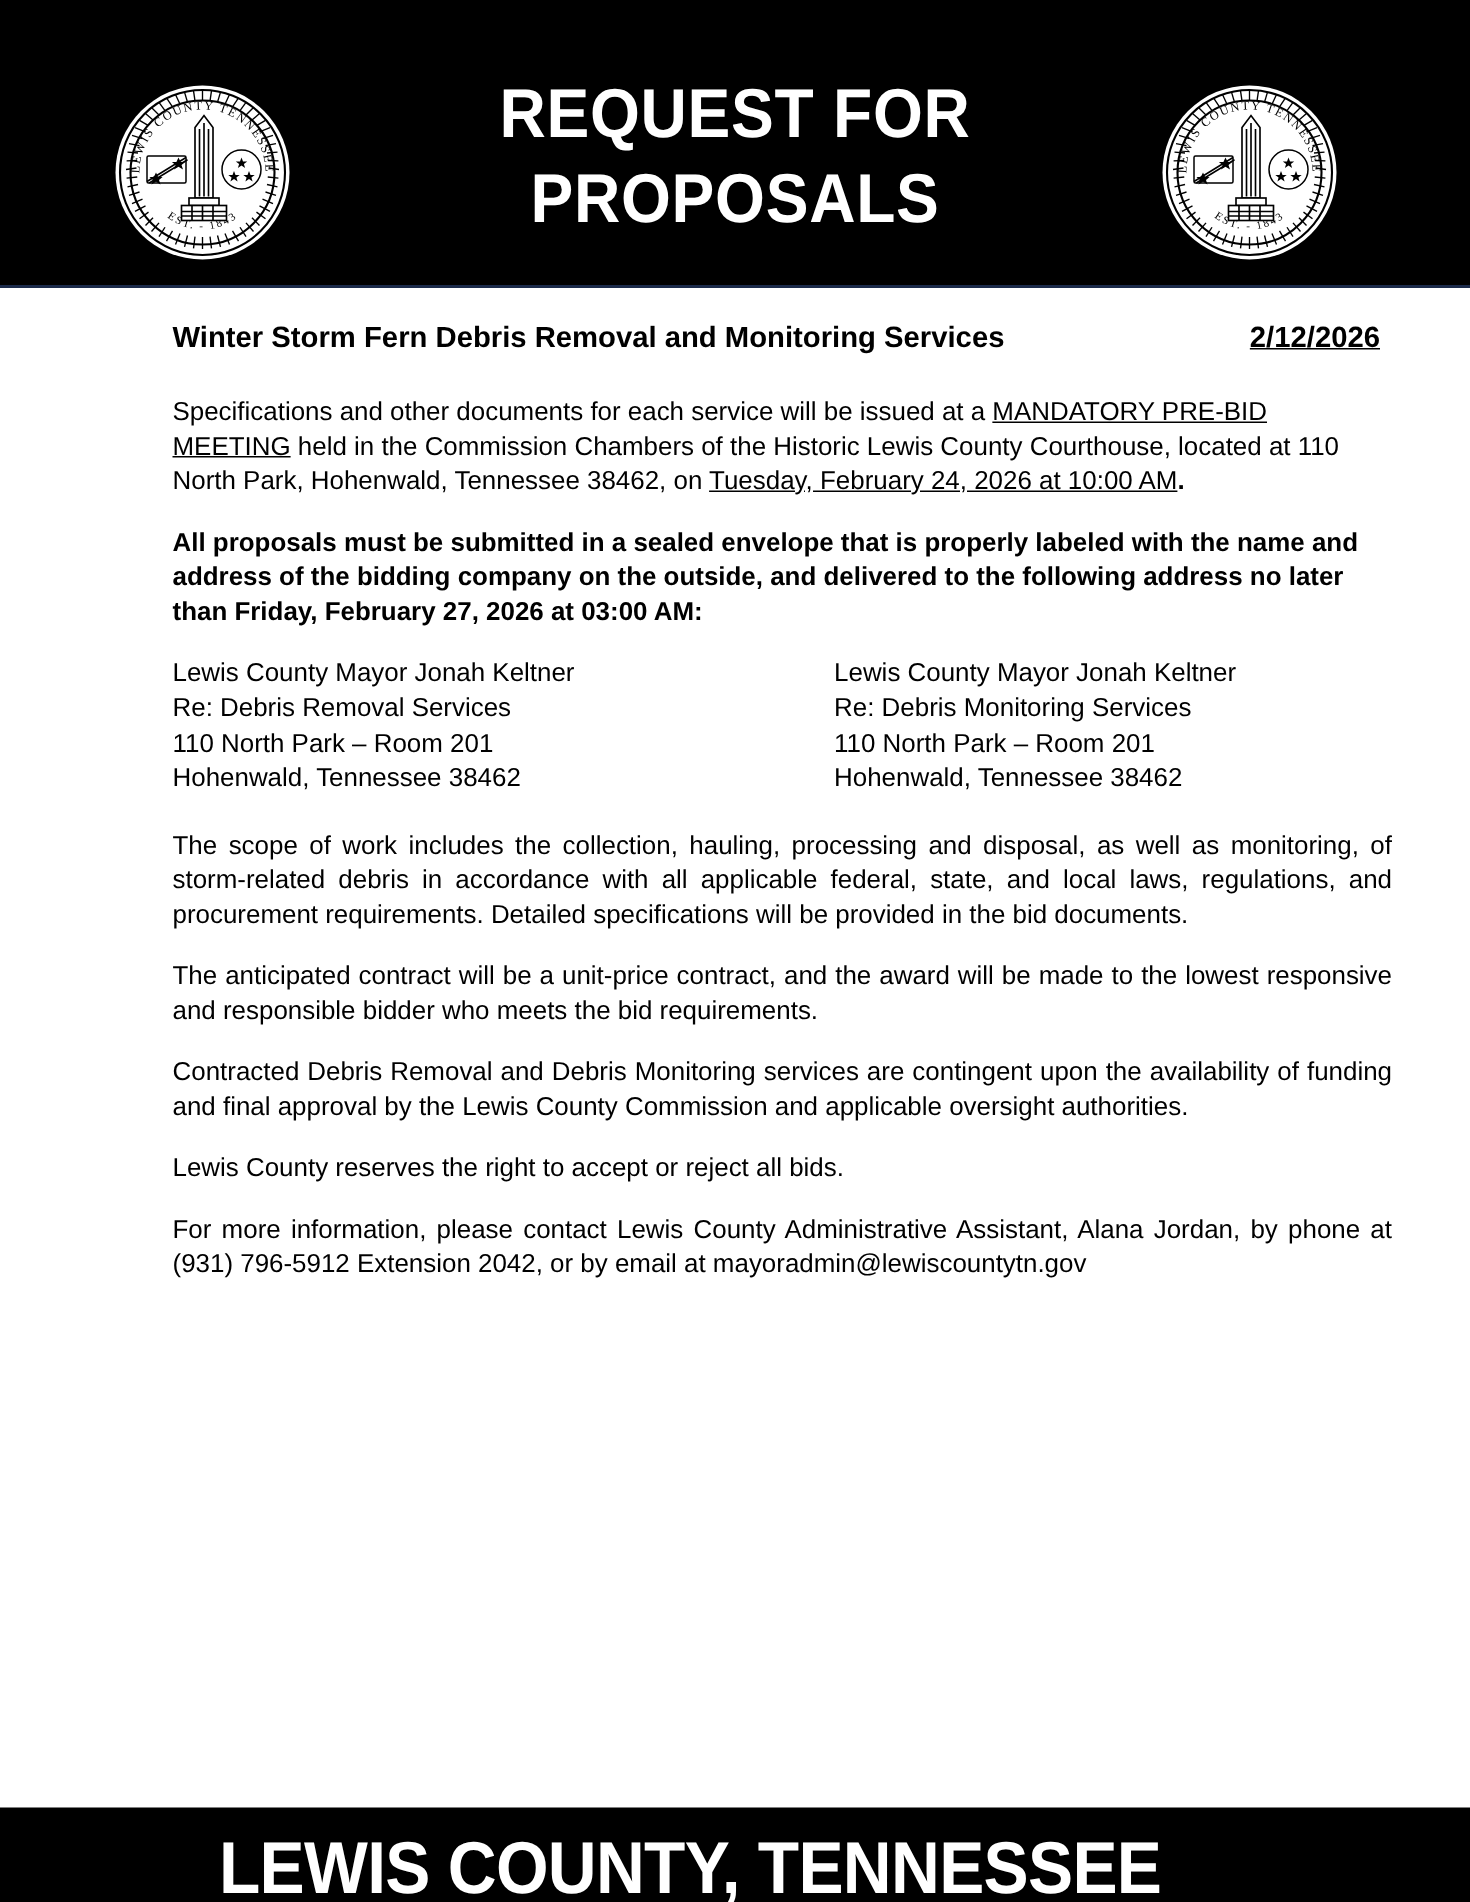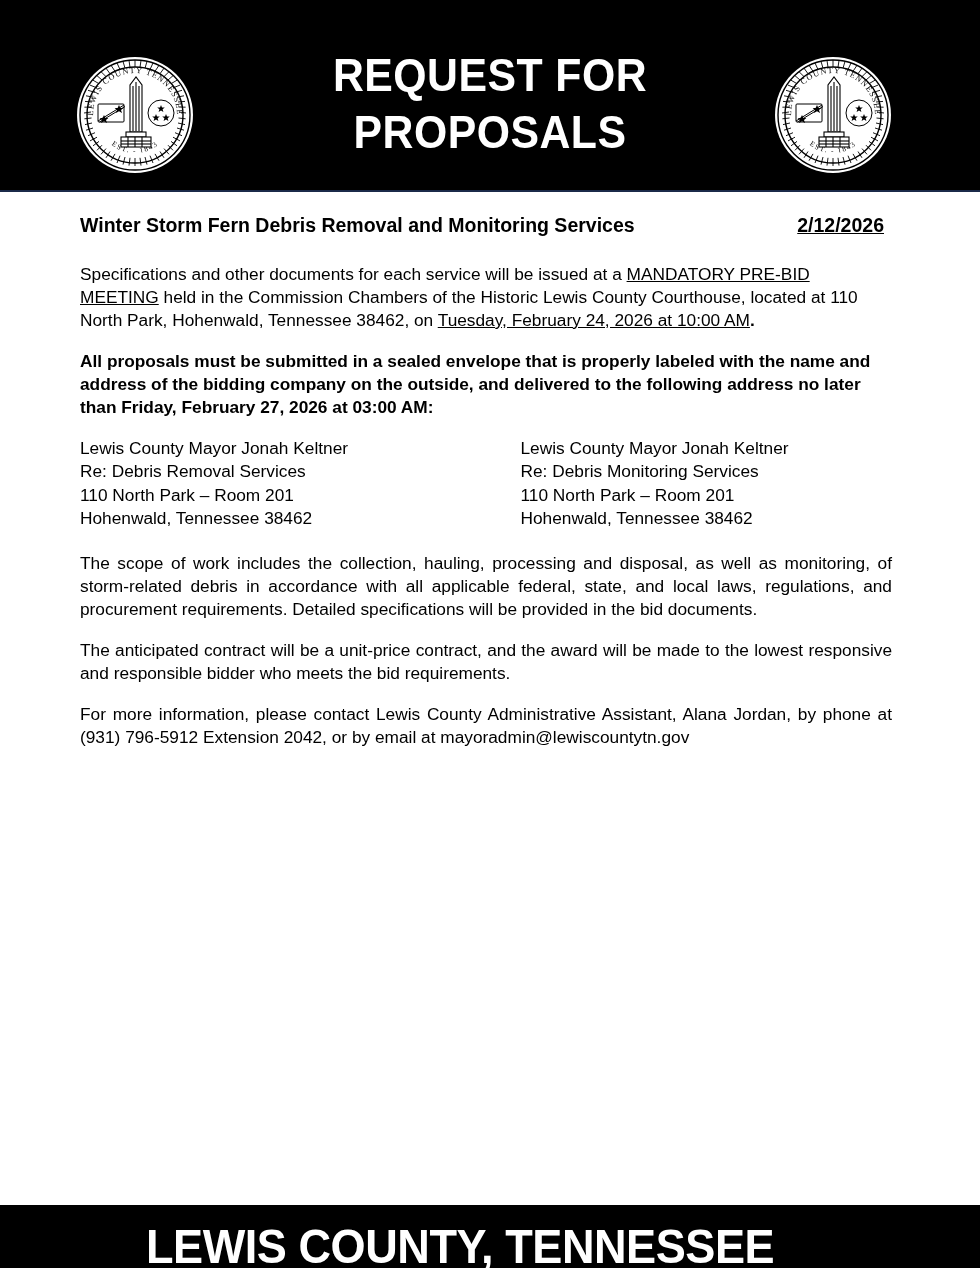--- a/index.html
+++ b/index.html
@@ -59,7 +59,8 @@
     box-sizing: border-box;
   }
   .content {
-    padding: 22px 88px 0 80px;
+    padding: 22px 52px 0 80px;
+    margin-left: 35px;
   }
 
   .subject-row {

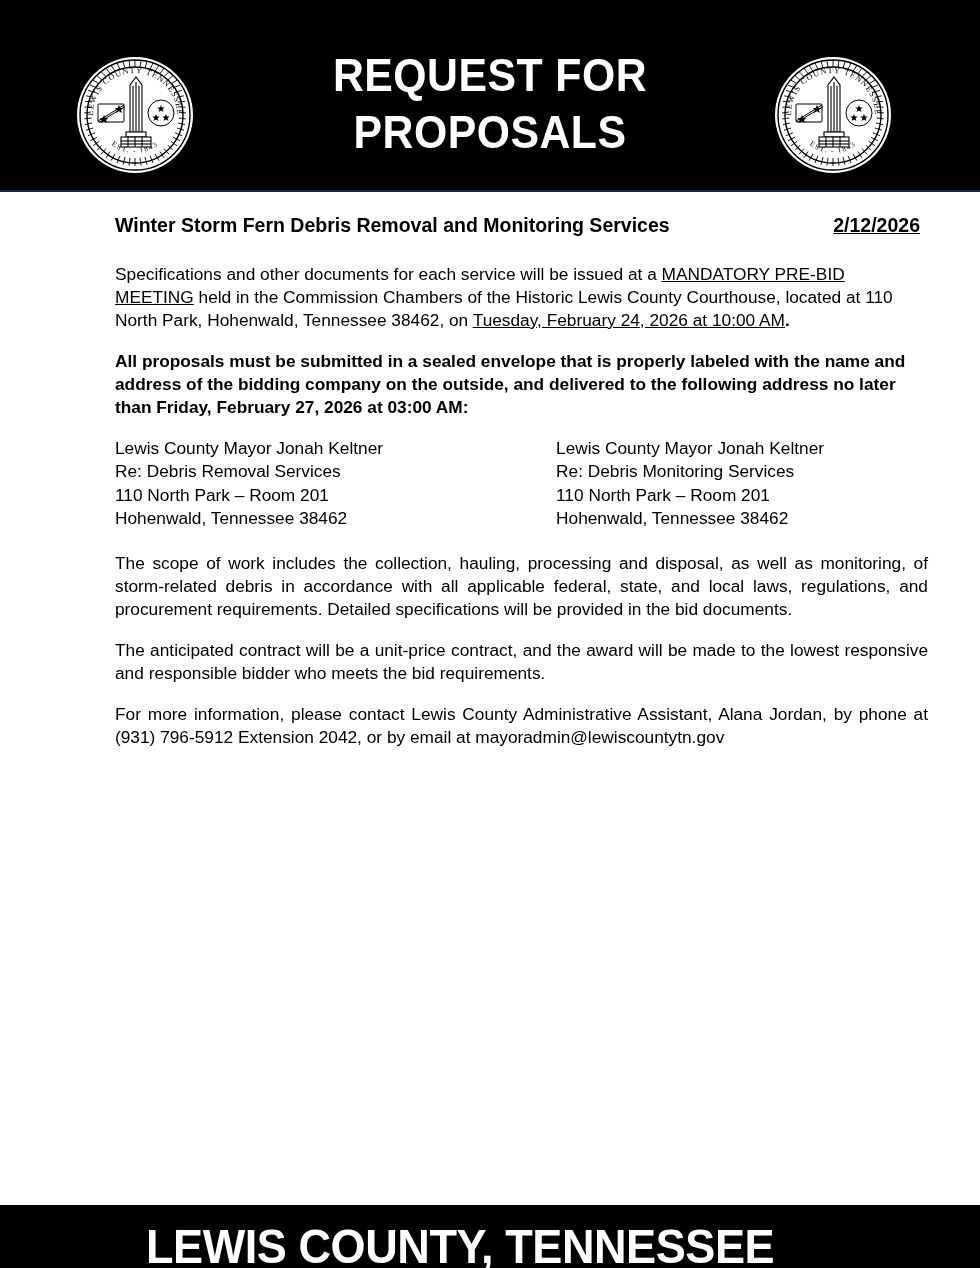--- a/index.html
+++ b/index.html
@@ -386,6 +386,7 @@
 
     <p class="para">The anticipated contract will be a unit-price contract, and the award will be made to the lowest responsive and responsible bidder who meets the bid requirements.</p>
 
+    <p class="para">Contracted Debris Removal and Debris Monitoring services are contingent upon the availability of funding and final approval by the Lewis County Commission and applicable oversight authorities.</p>
 
 
     <p class="para">For more information, please contact Lewis County Administrative Assistant, Alana Jordan, by phone at (931) 796-5912 Extension 2042, or by email at mayoradmin@lewiscountytn.gov</p>

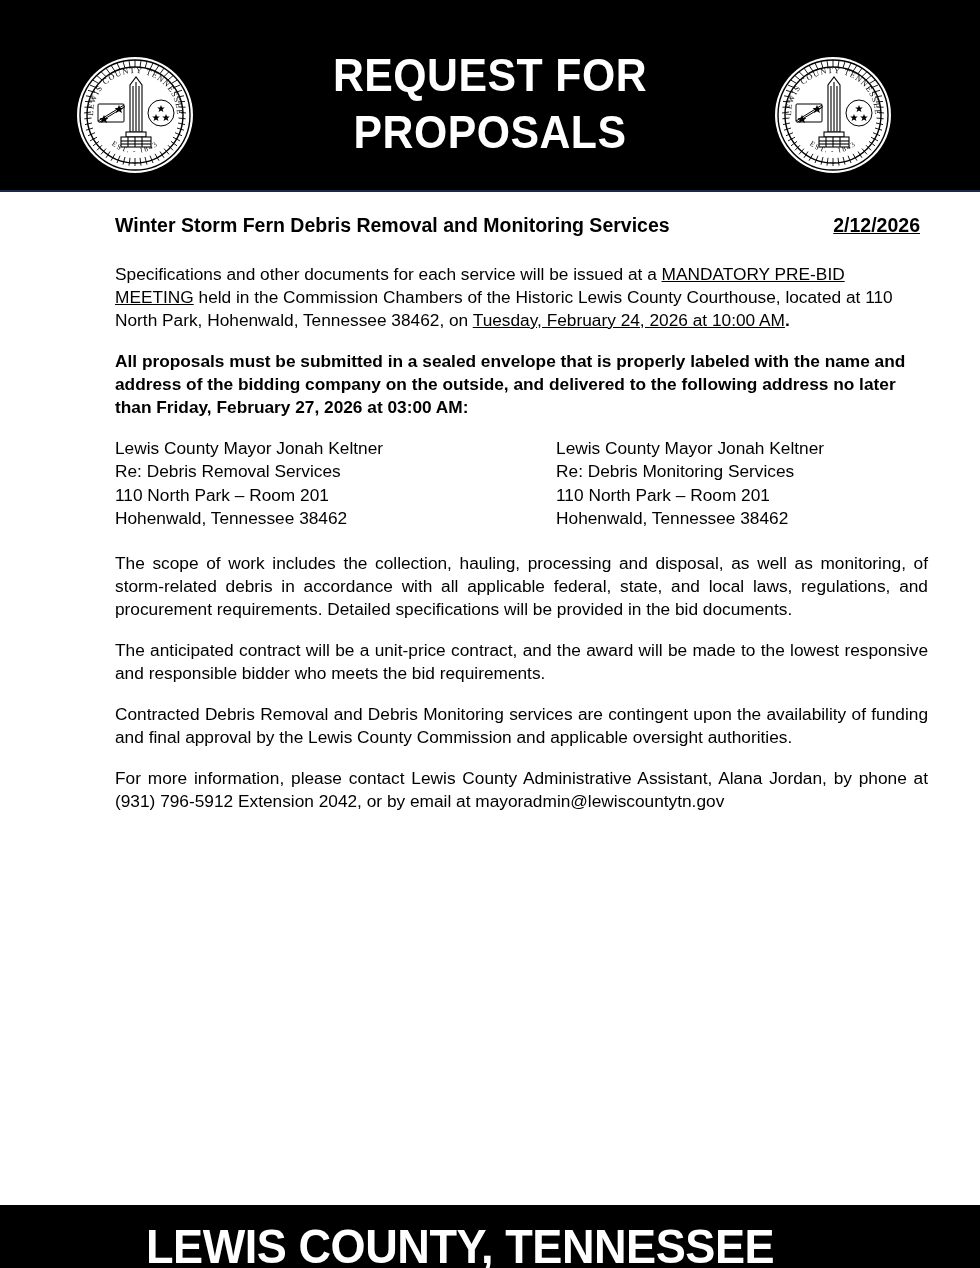--- a/index.html
+++ b/index.html
@@ -388,6 +388,7 @@
 
     <p class="para">Contracted Debris Removal and Debris Monitoring services are contingent upon the availability of funding and final approval by the Lewis County Commission and applicable oversight authorities.</p>
 
+    <p class="para ragged">Lewis County reserves the right to accept or reject all bids.</p>
 
     <p class="para">For more information, please contact Lewis County Administrative Assistant, Alana Jordan, by phone at (931) 796-5912 Extension 2042, or by email at mayoradmin@lewiscountytn.gov</p>
 

